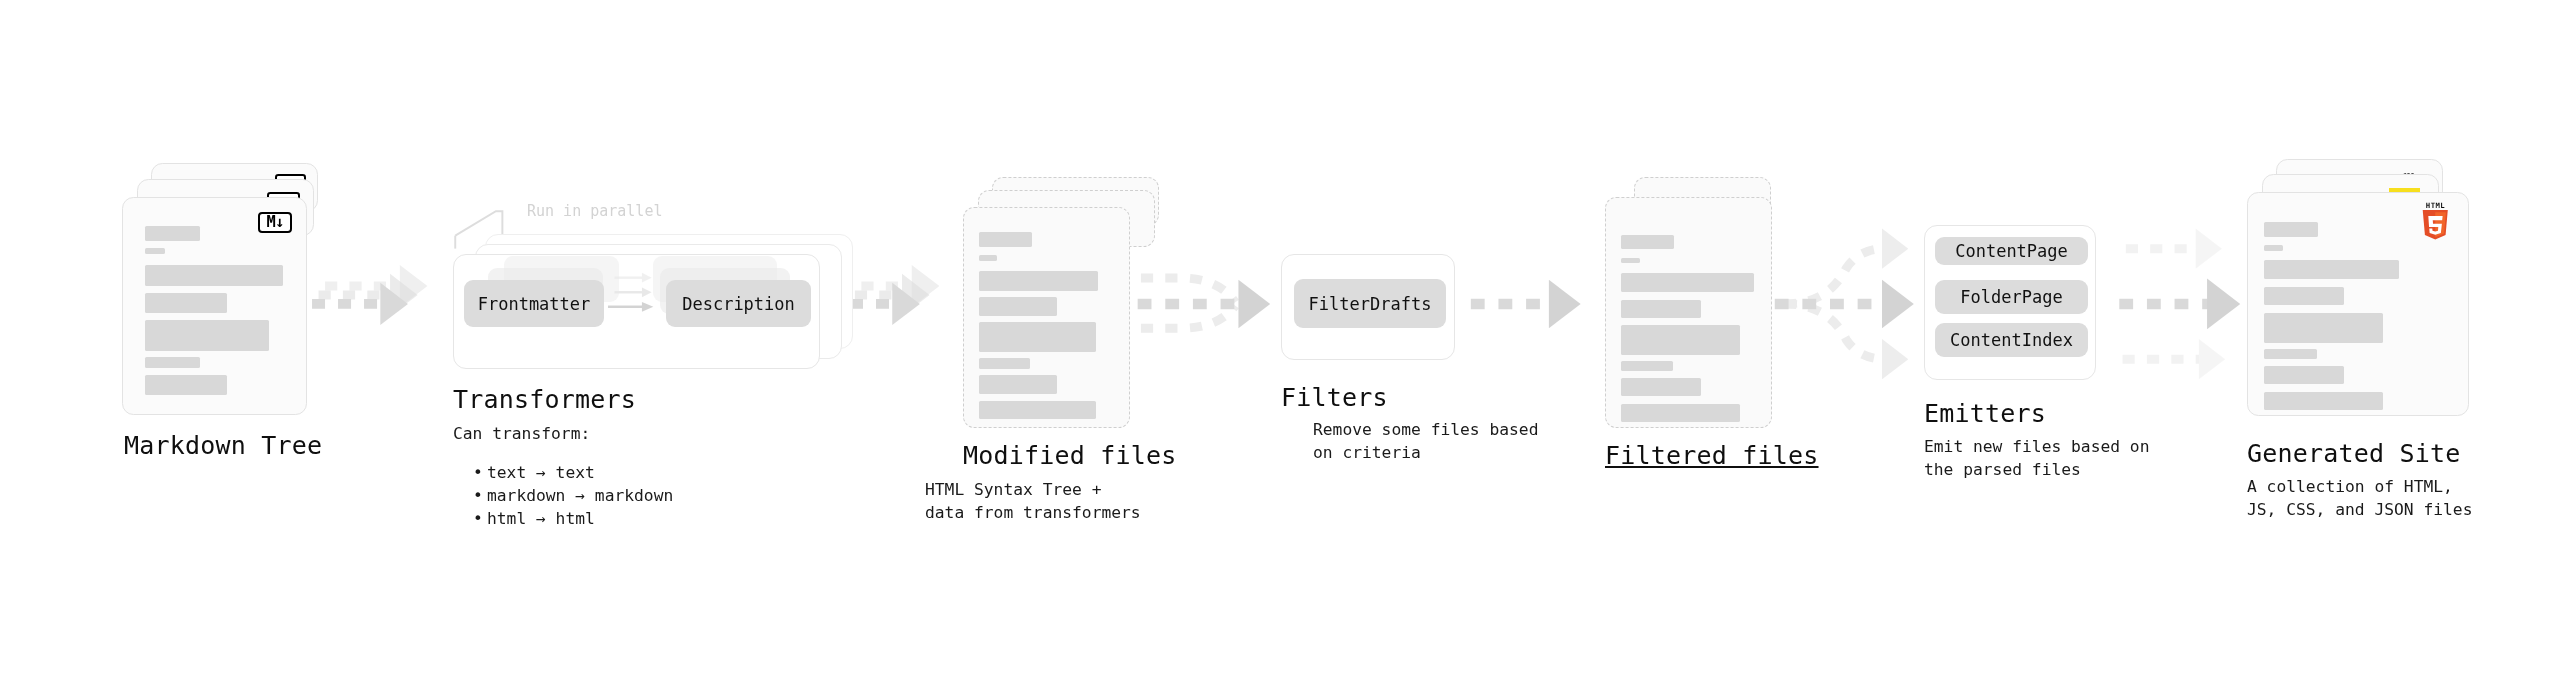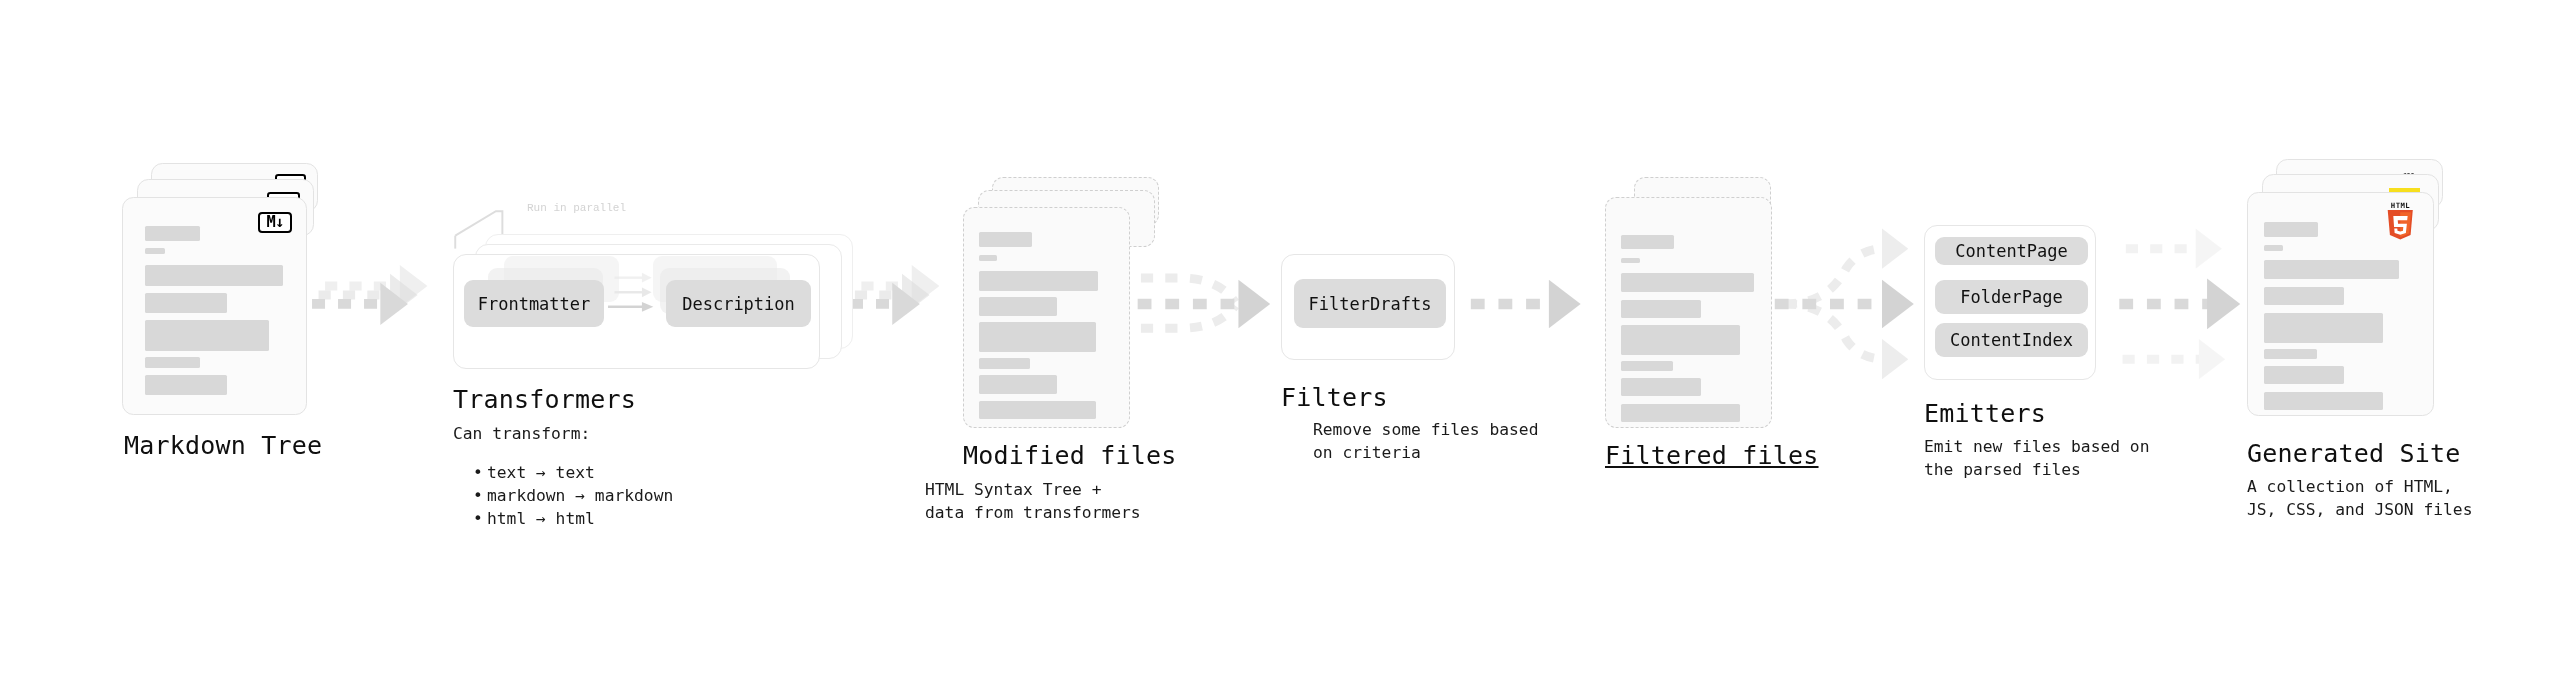--- a/index.html
+++ b/index.html
@@ -68,7 +68,7 @@
 
   
   .callout-label{
-    position:absolute;font-size:11px;color:#d3d3d3;white-space:nowrap;font-family:Liberation Mono, monospace;
+    position:absolute;font-size:15px;color:#d3d3d3;white-space:nowrap;
   }
 
   svg{overflow:visible;display:block;}

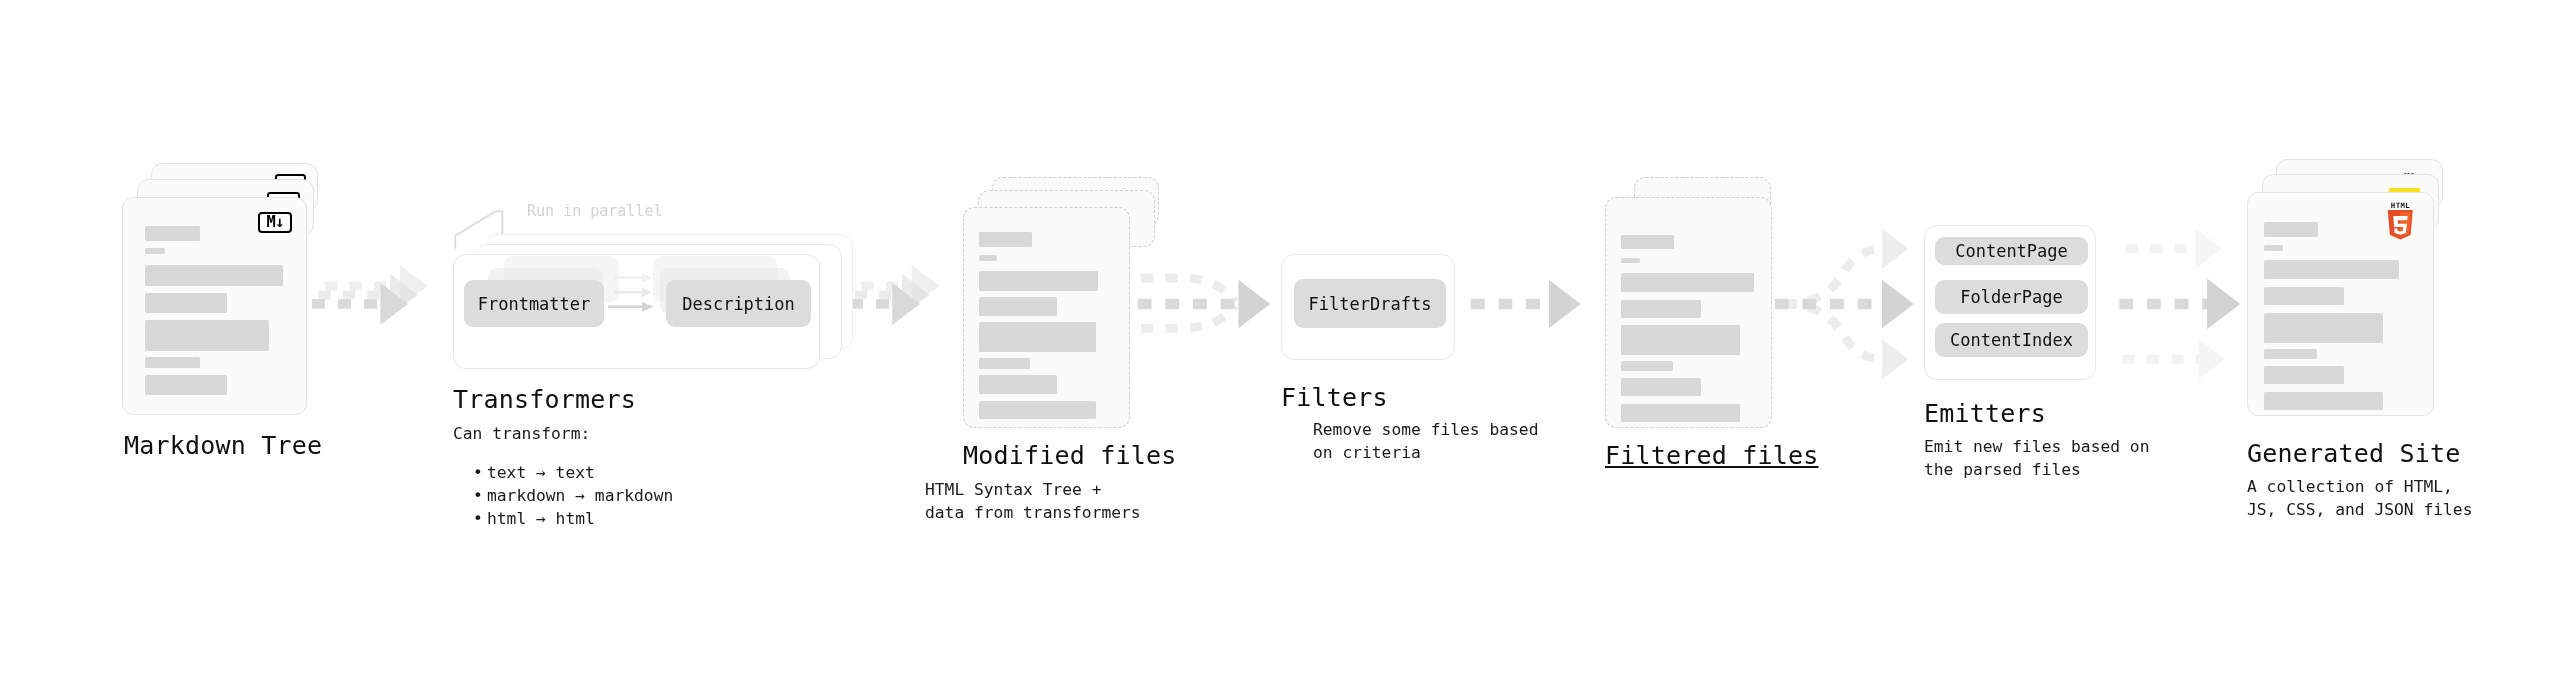--- a/index.html
+++ b/index.html
@@ -305,7 +305,7 @@
       <div class="badge" style="right:18px;top:13px;width:31px;height:18px;background:#f7df1e;"></div>
     </div>
 
-    <div class="doc" style="left:0px;top:32.5px;width:187px;height:224px;">
+    <div class="doc" style="left:0px;top:32.5px;width:222px;height:224px;">
       <div class="badge" style="right:16.3px;top:9px;width:32.5px;height:39px;">
         <div style="font-size:7.3px;font-weight:700;color:#111;text-align:center;
                     letter-spacing:0.4px;line-height:1;margin-bottom:0.8px;">

